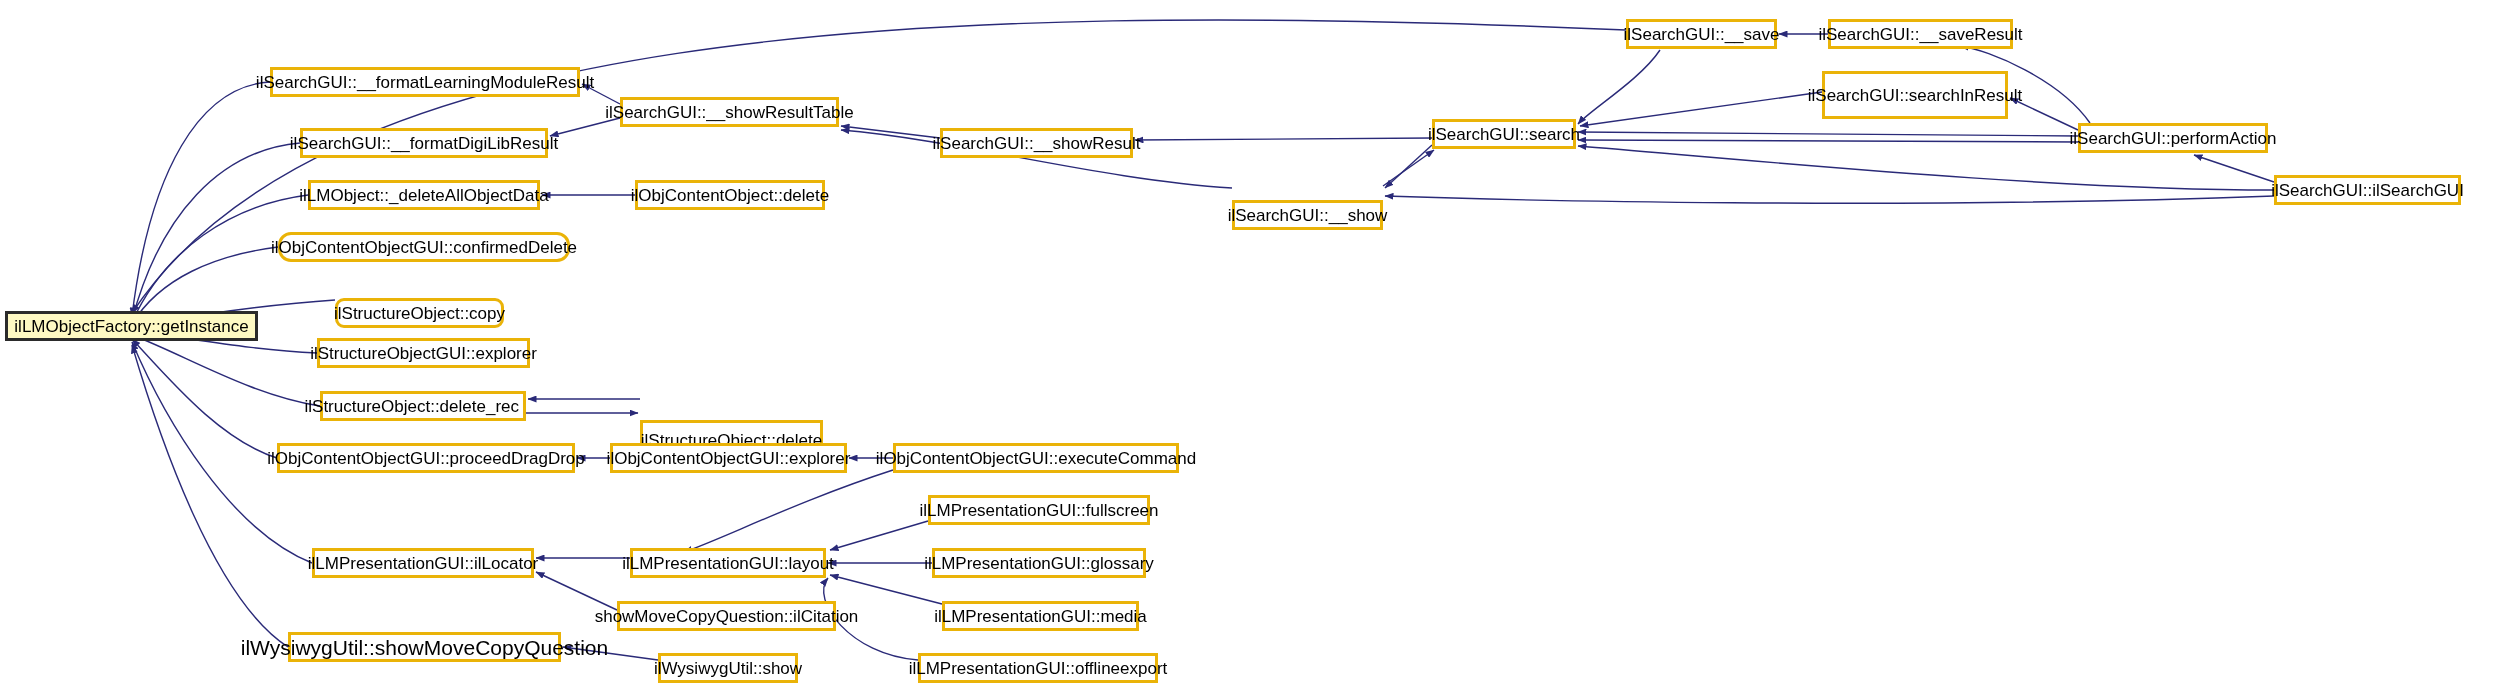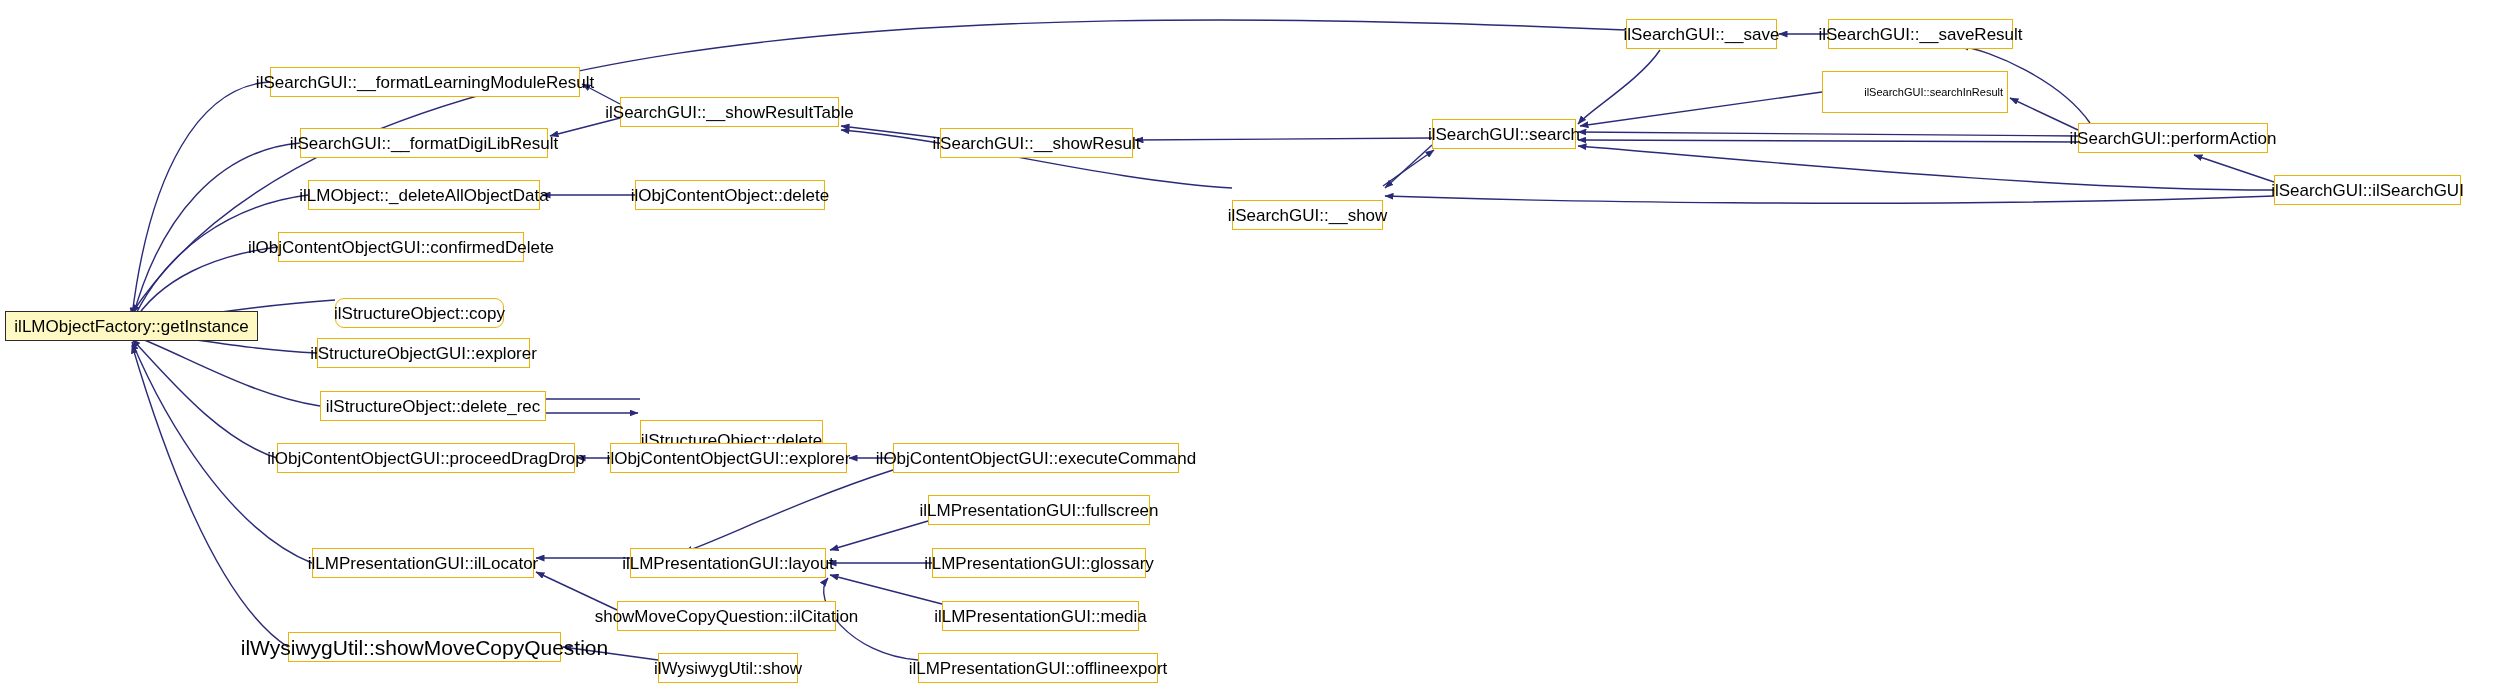--- a/index.html
+++ b/index.html
@@ -29,7 +29,7 @@
   .node {
     position: absolute;
     box-sizing: border-box;
-    border: 1px solid #eab308;
+    border: 3px solid #eab308;
     background: #ffffff;
     color: #000000;
     display: flex;

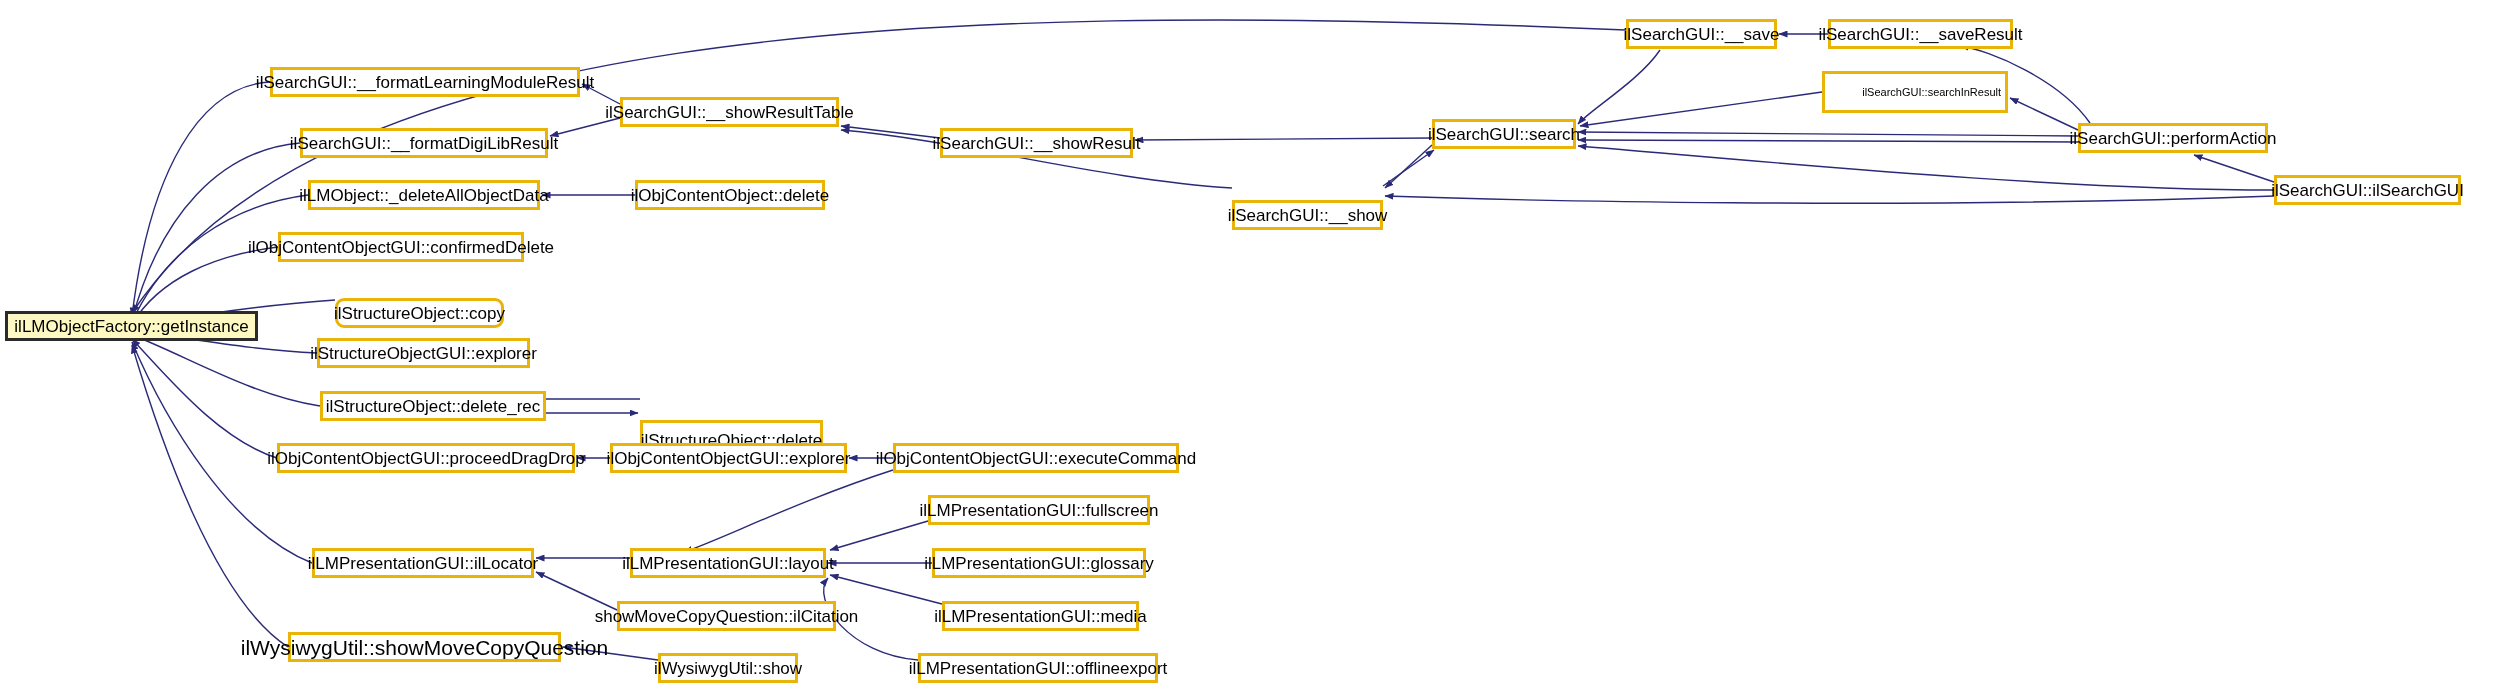--- a/index.html
+++ b/index.html
@@ -189,7 +189,7 @@
       <div class="node" style="left: 1828px; top: 19px; width: 185px; height: 30px; font-size: 17px;">
         <span class="node-label">ilSearchGUI::__saveResult</span>
       </div>
-      <div class="node" style="left: 1822px; top: 71px; width: 186px; height: 42px; font-size: 11px; justify-content: flex-end;">
+      <div class="node" style="left: 1822px; top: 71px; width: 186px; height: 48px; font-size: 17px;">
         <span class="node-label">ilSearchGUI::searchInResult</span>
       </div>
       <div class="node" style="left: 2078px; top: 123px; width: 190px; height: 30px; font-size: 17px;">

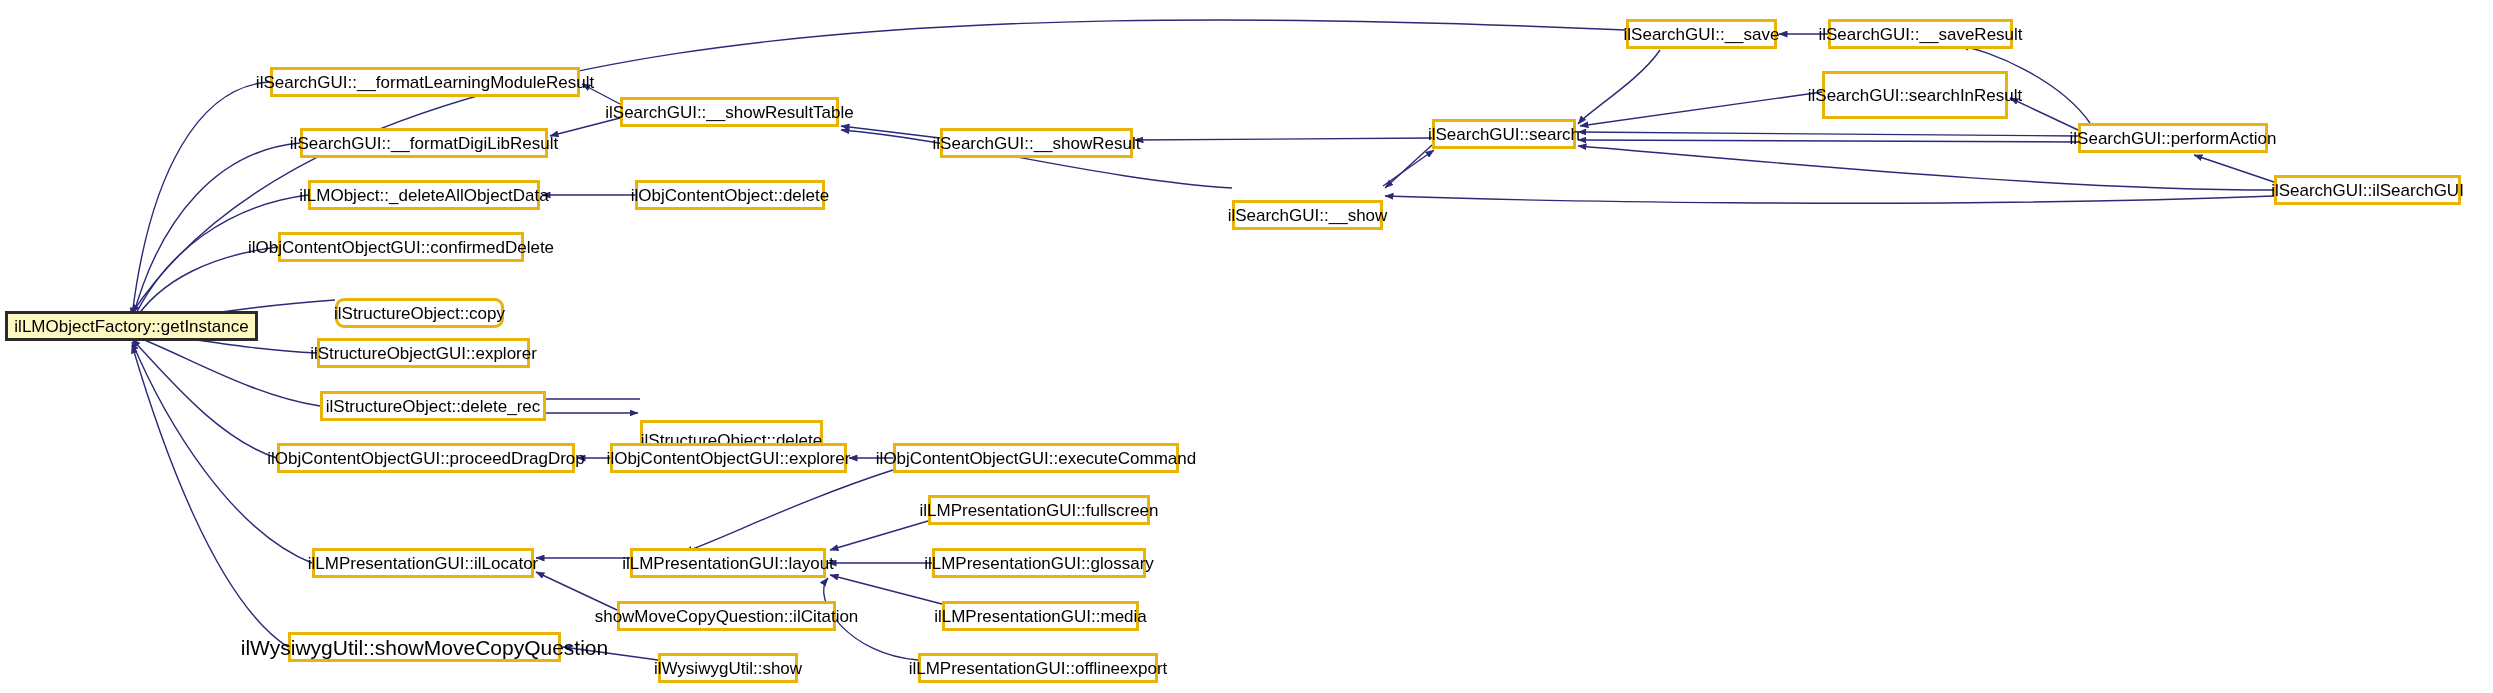--- a/index.html
+++ b/index.html
@@ -117,7 +117,7 @@
       <div class="node" style="left: 308px; top: 180px; width: 232px; height: 30px; font-size: 17px;">
         <span class="node-label">ilLMObject::_deleteAllObjectData</span>
       </div>
-      <div class="node" style="left: 278px; top: 232px; width: 246px; height: 30px; font-size: 17px;">
+      <div class="node" style="left: 278px; top: 232px; width: 292px; height: 30px; font-size: 17px; border-radius: 13px;">
         <span class="node-label">ilObjContentObjectGUI::confirmedDelete</span>
       </div>
       <div class="node" style="left: 335px; top: 298px; width: 169px; height: 30px; font-size: 17px; border-radius: 9px;">

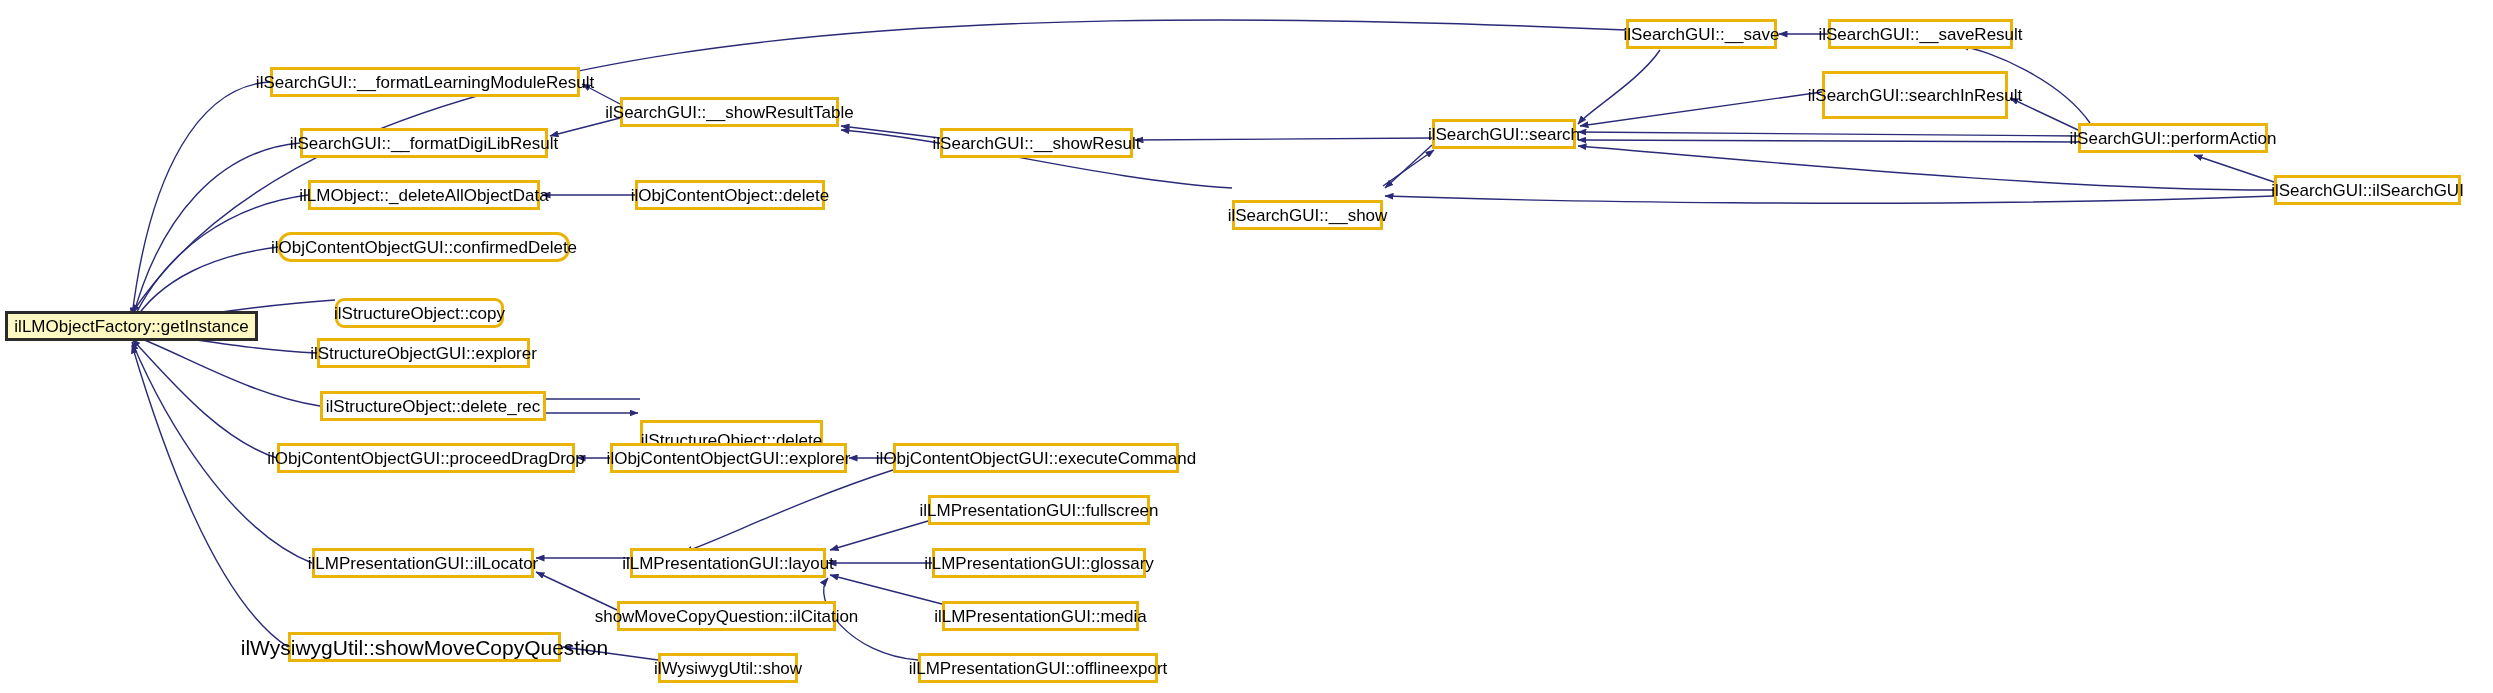--- a/index.html
+++ b/index.html
@@ -126,7 +126,7 @@
       <div class="node" style="left: 317px; top: 338px; width: 213px; height: 30px; font-size: 17px;">
         <span class="node-label">ilStructureObjectGUI::explorer</span>
       </div>
-      <div class="node" style="left: 320px; top: 391px; width: 226px; height: 30px; font-size: 17px;">
+      <div class="node" style="left: 320px; top: 391px; width: 206px; height: 30px; font-size: 17px; justify-content: flex-end;">
         <span class="node-label">ilStructureObject::delete_rec</span>
       </div>
       <div class="node" style="left: 277px; top: 443px; width: 298px; height: 30px; font-size: 17px;">

